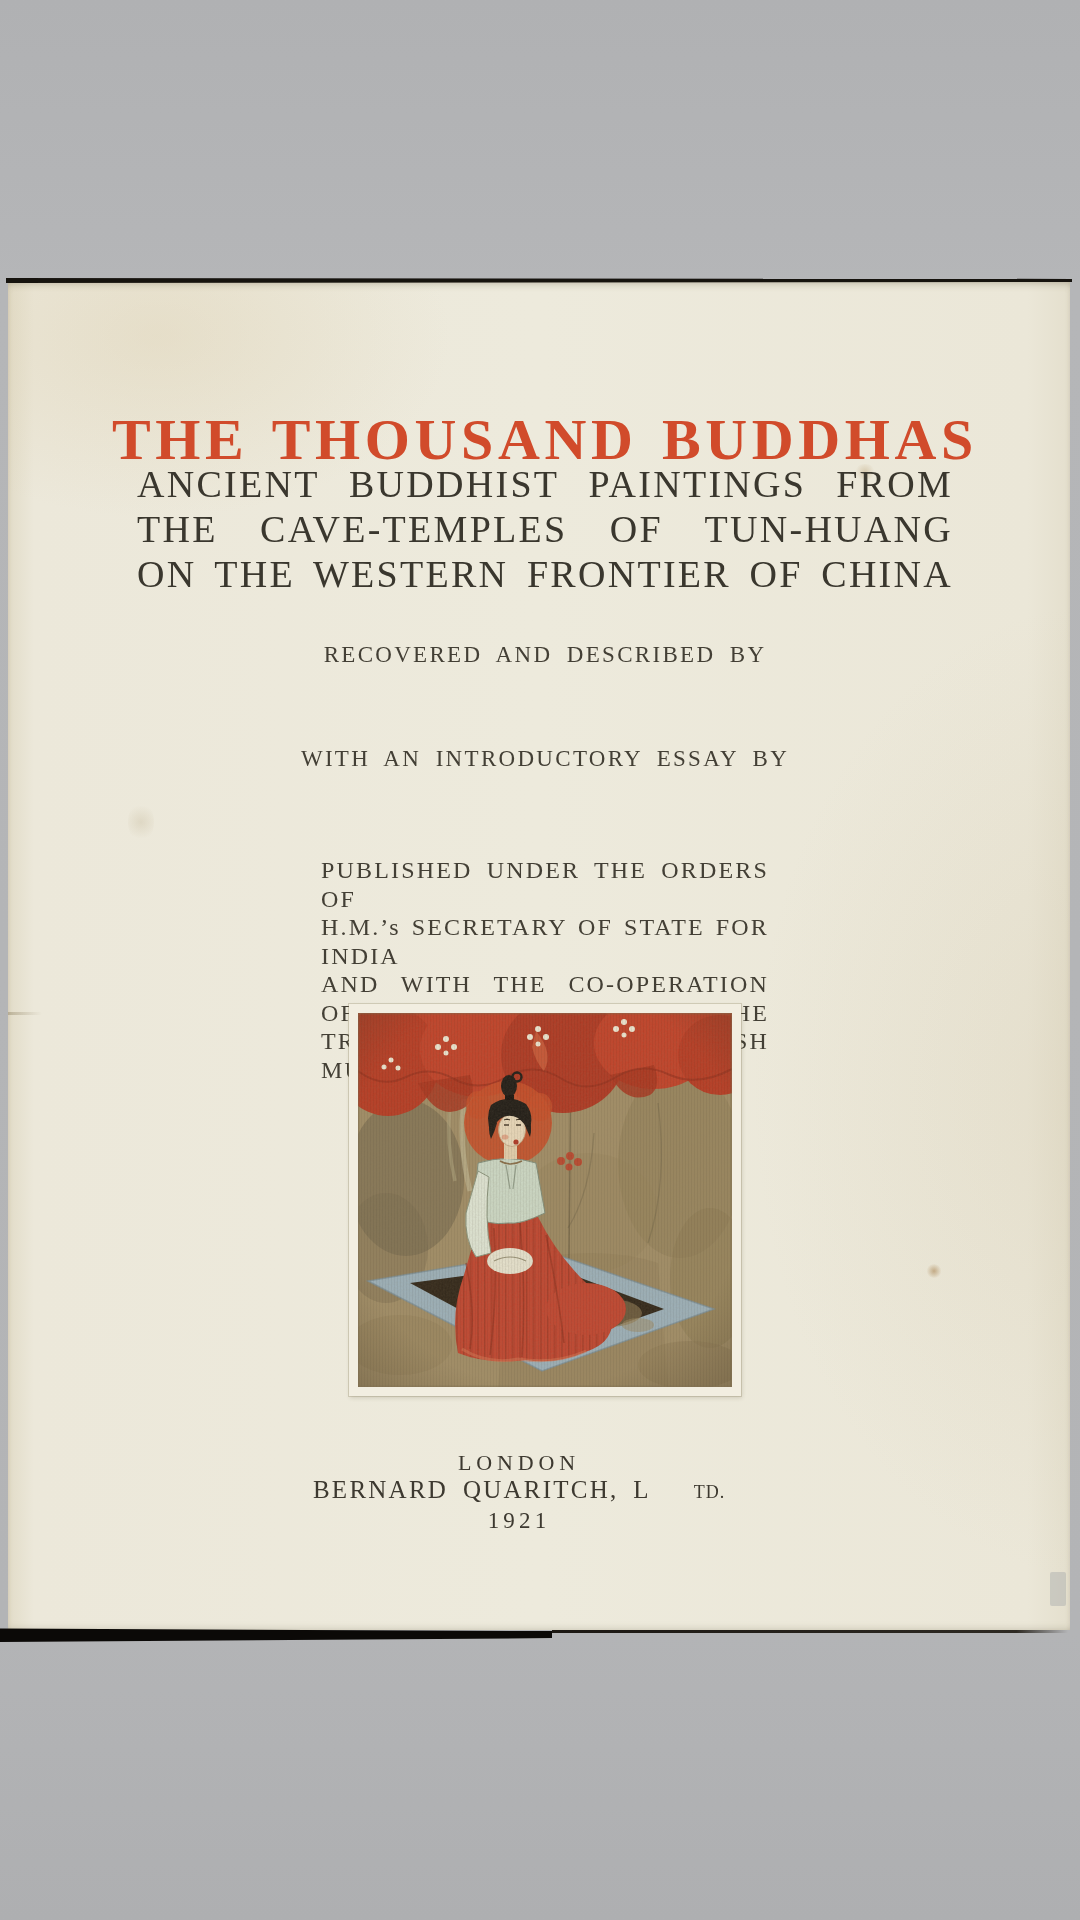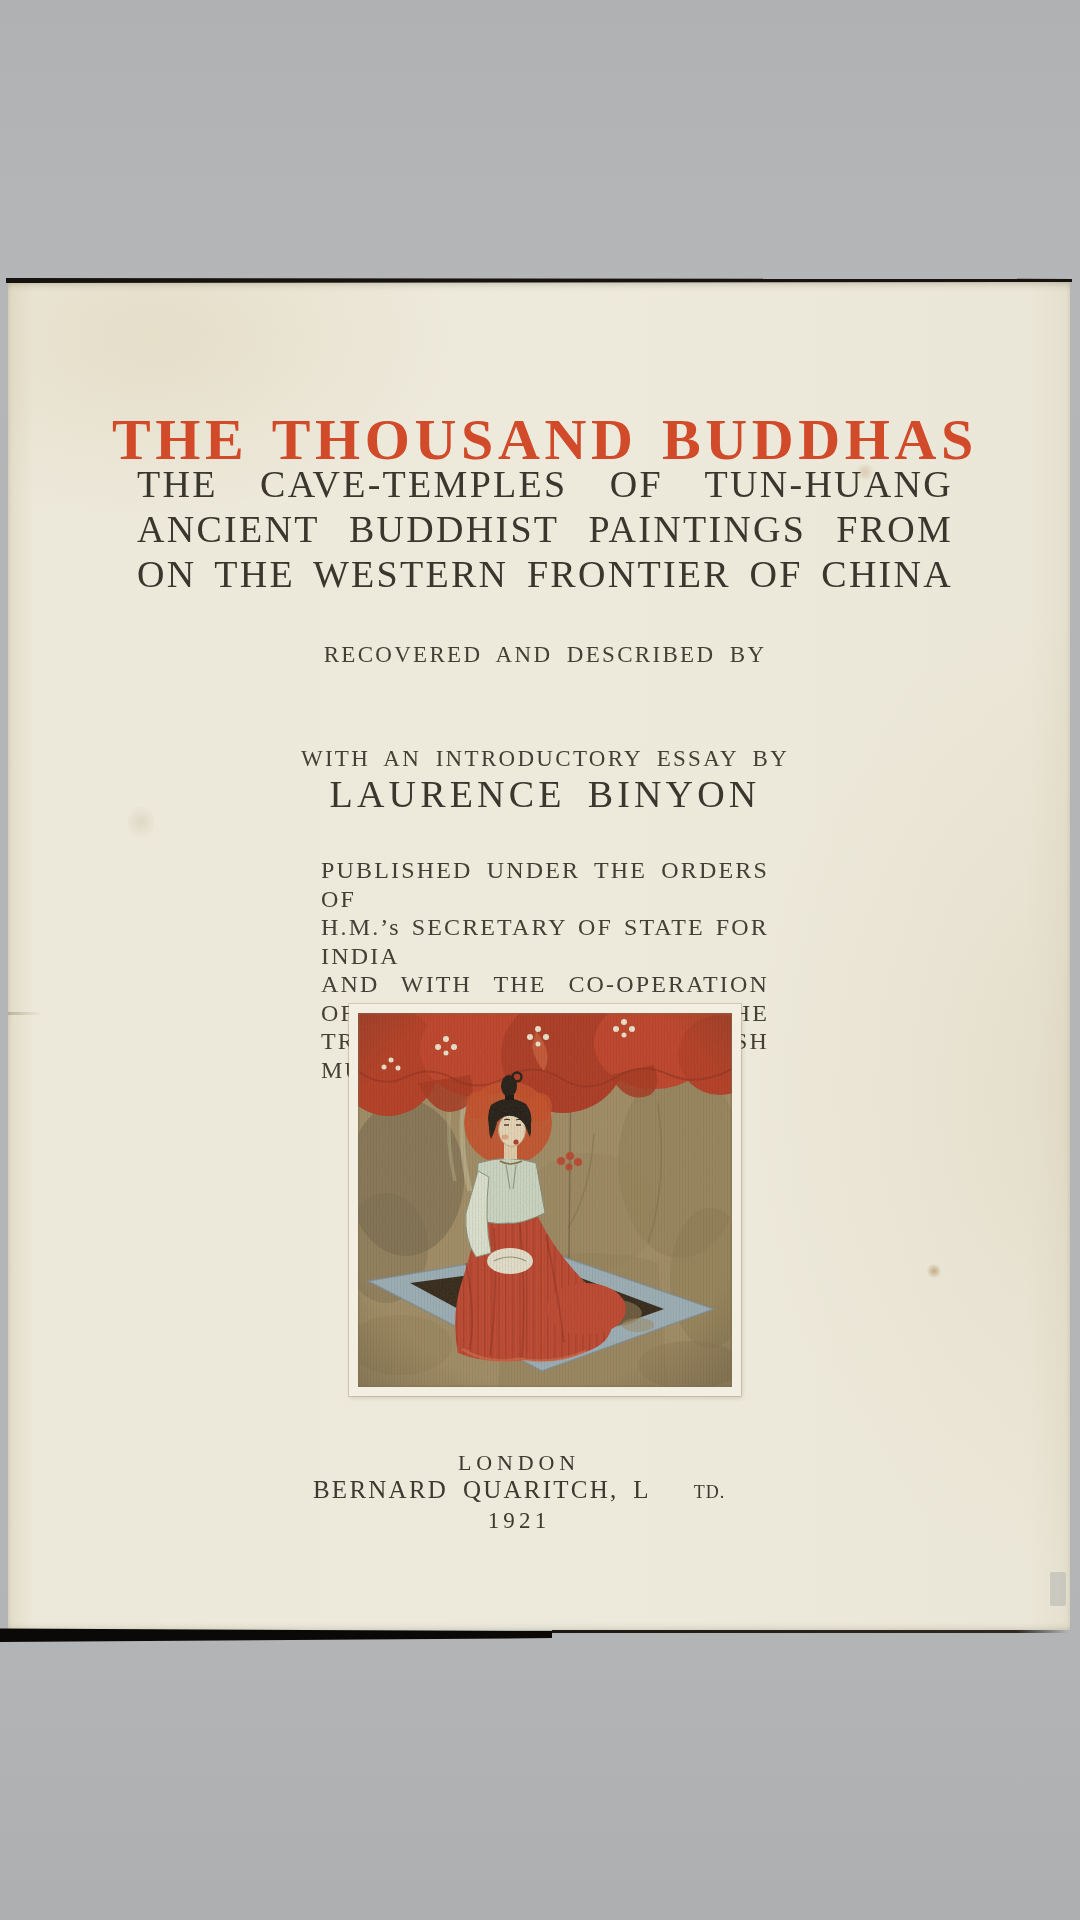--- a/index.html
+++ b/index.html
@@ -88,8 +88,8 @@
     <h1 class="title">THE THOUSAND BUDDHAS</h1>
 
     <div class="subtitle" style="position:absolute;">
+      <div class="line">ANCIENT BUDDHIST PAINTINGS FROM</div>
       <div class="line">THE CAVE-TEMPLES OF TUN-HUANG</div>
-      <div class="line">ANCIENT BUDDHIST PAINTINGS FROM</div>
       <div class="line">ON THE WESTERN FRONTIER OF CHINA</div>
     </div>
 

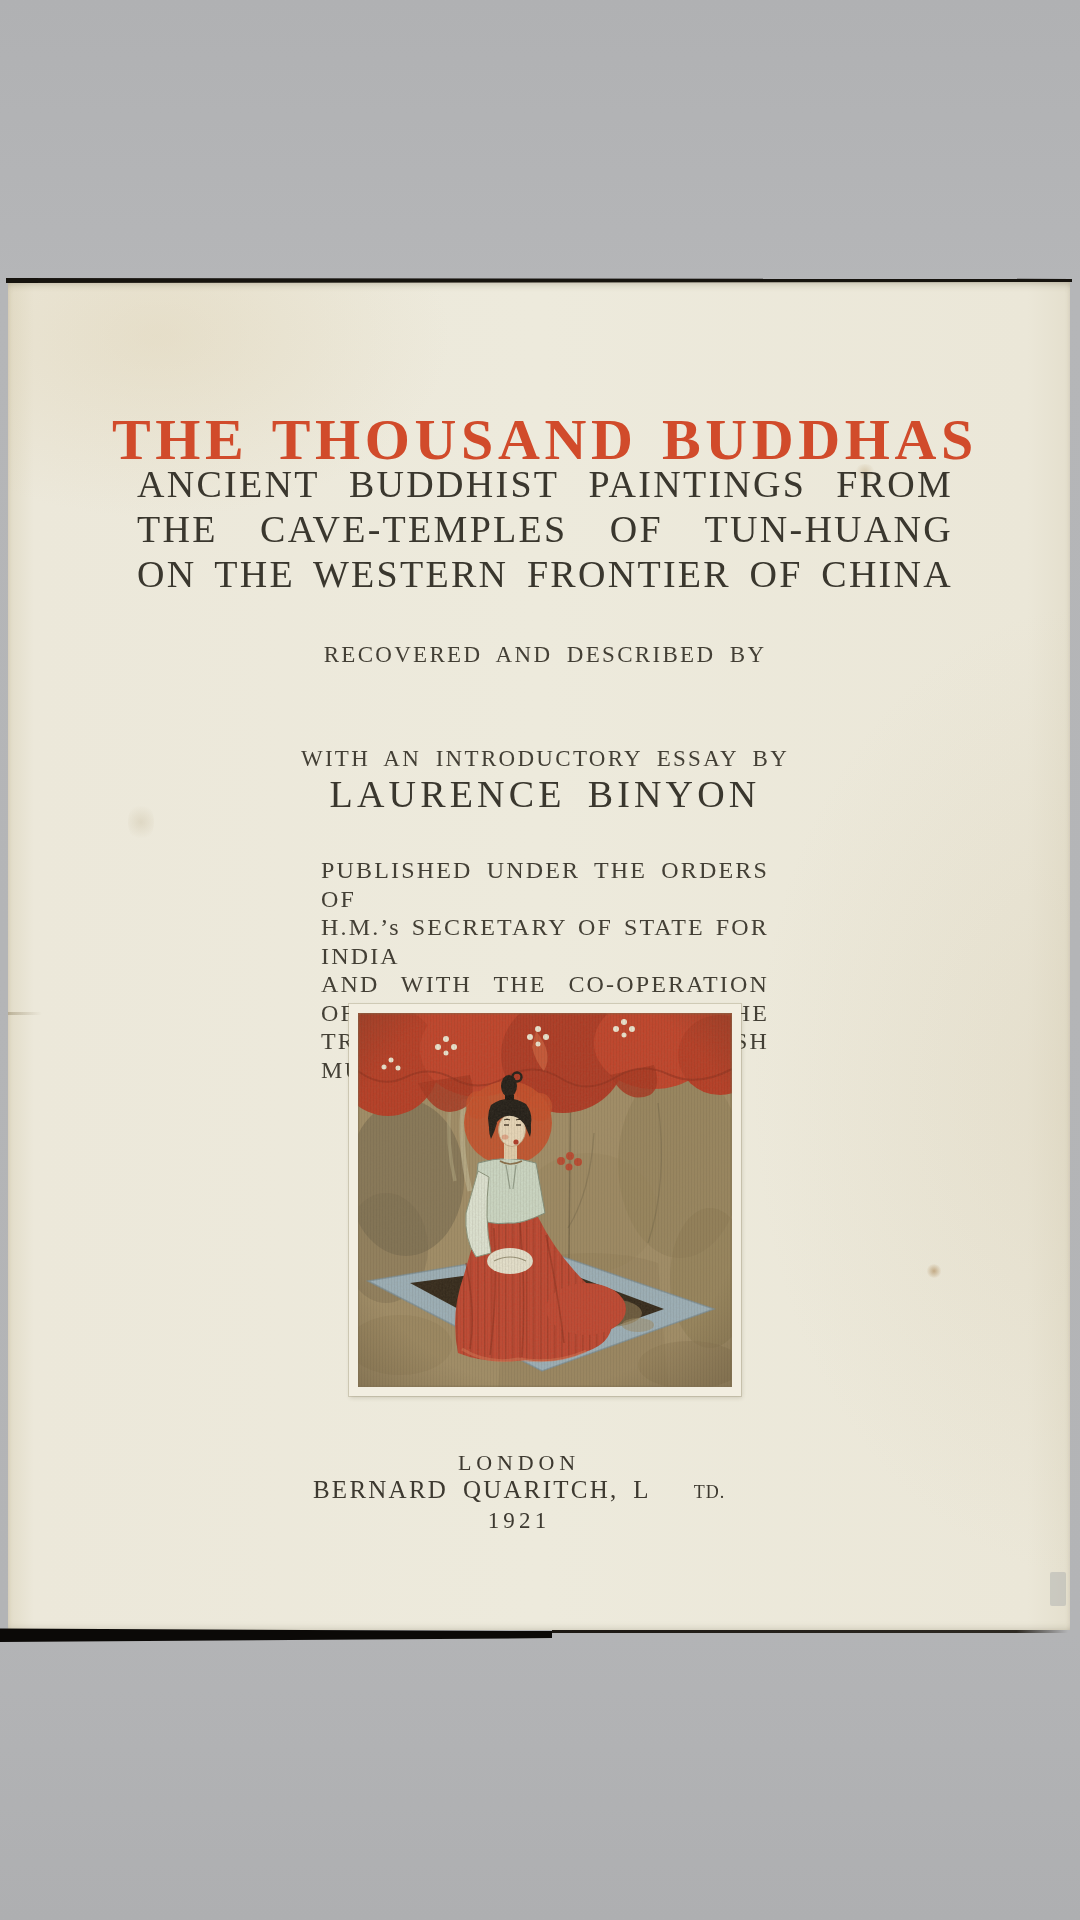--- a/index.html
+++ b/index.html
@@ -96,7 +96,6 @@
     <div class="center-text small-caps-line recovered">RECOVERED AND DESCRIBED BY</div>
 
     <div class="center-text small-caps-line essay-line">WITH AN INTRODUCTORY ESSAY BY</div>
-    <div class="center-text essay-author">LAURENCE BINYON</div>
 
     <div class="pubblock" style="position:absolute;">
       <div class="line">PUBLISHED UNDER THE ORDERS OF</div>

